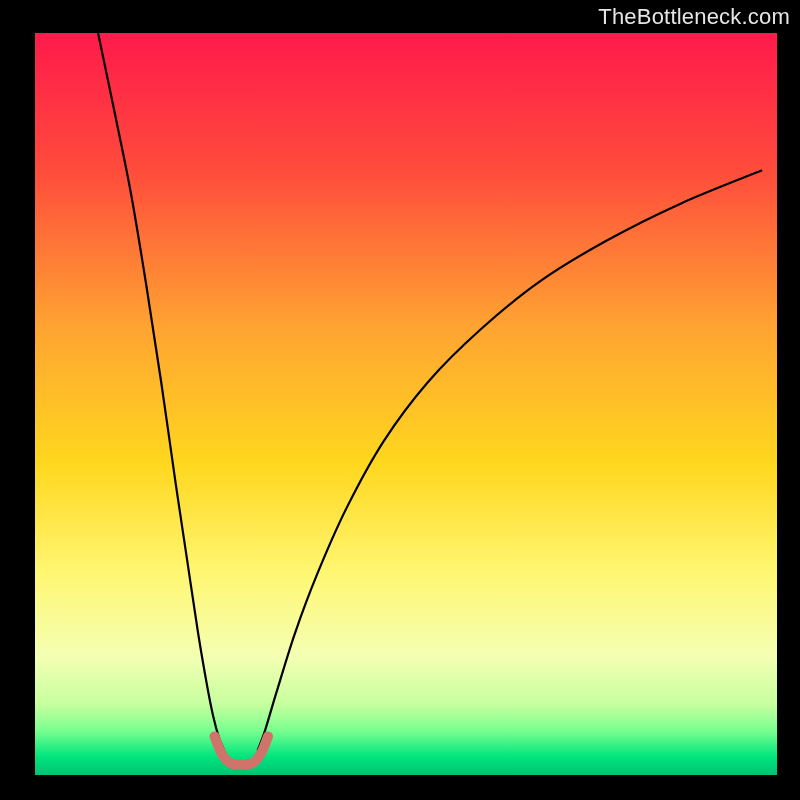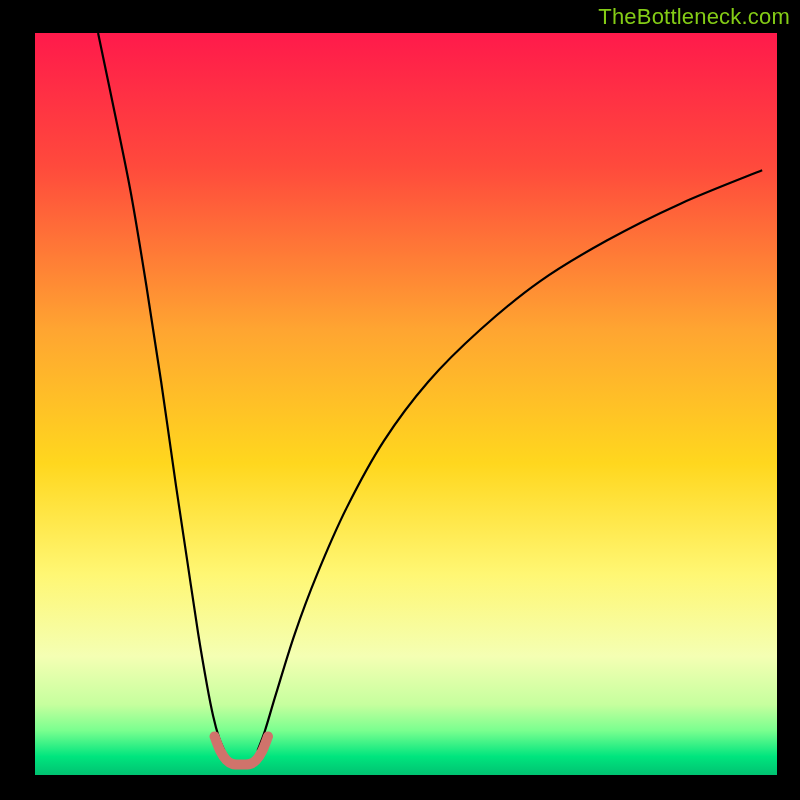--- a/index.html
+++ b/index.html
@@ -21,7 +21,7 @@
     position: absolute;
     top: 4px;
     right: 10px;
-    color: #84cc16;
+    color: #e5e5e5;
     font-size: 22px;
     letter-spacing: 0.2px;
     font-weight: 400;

